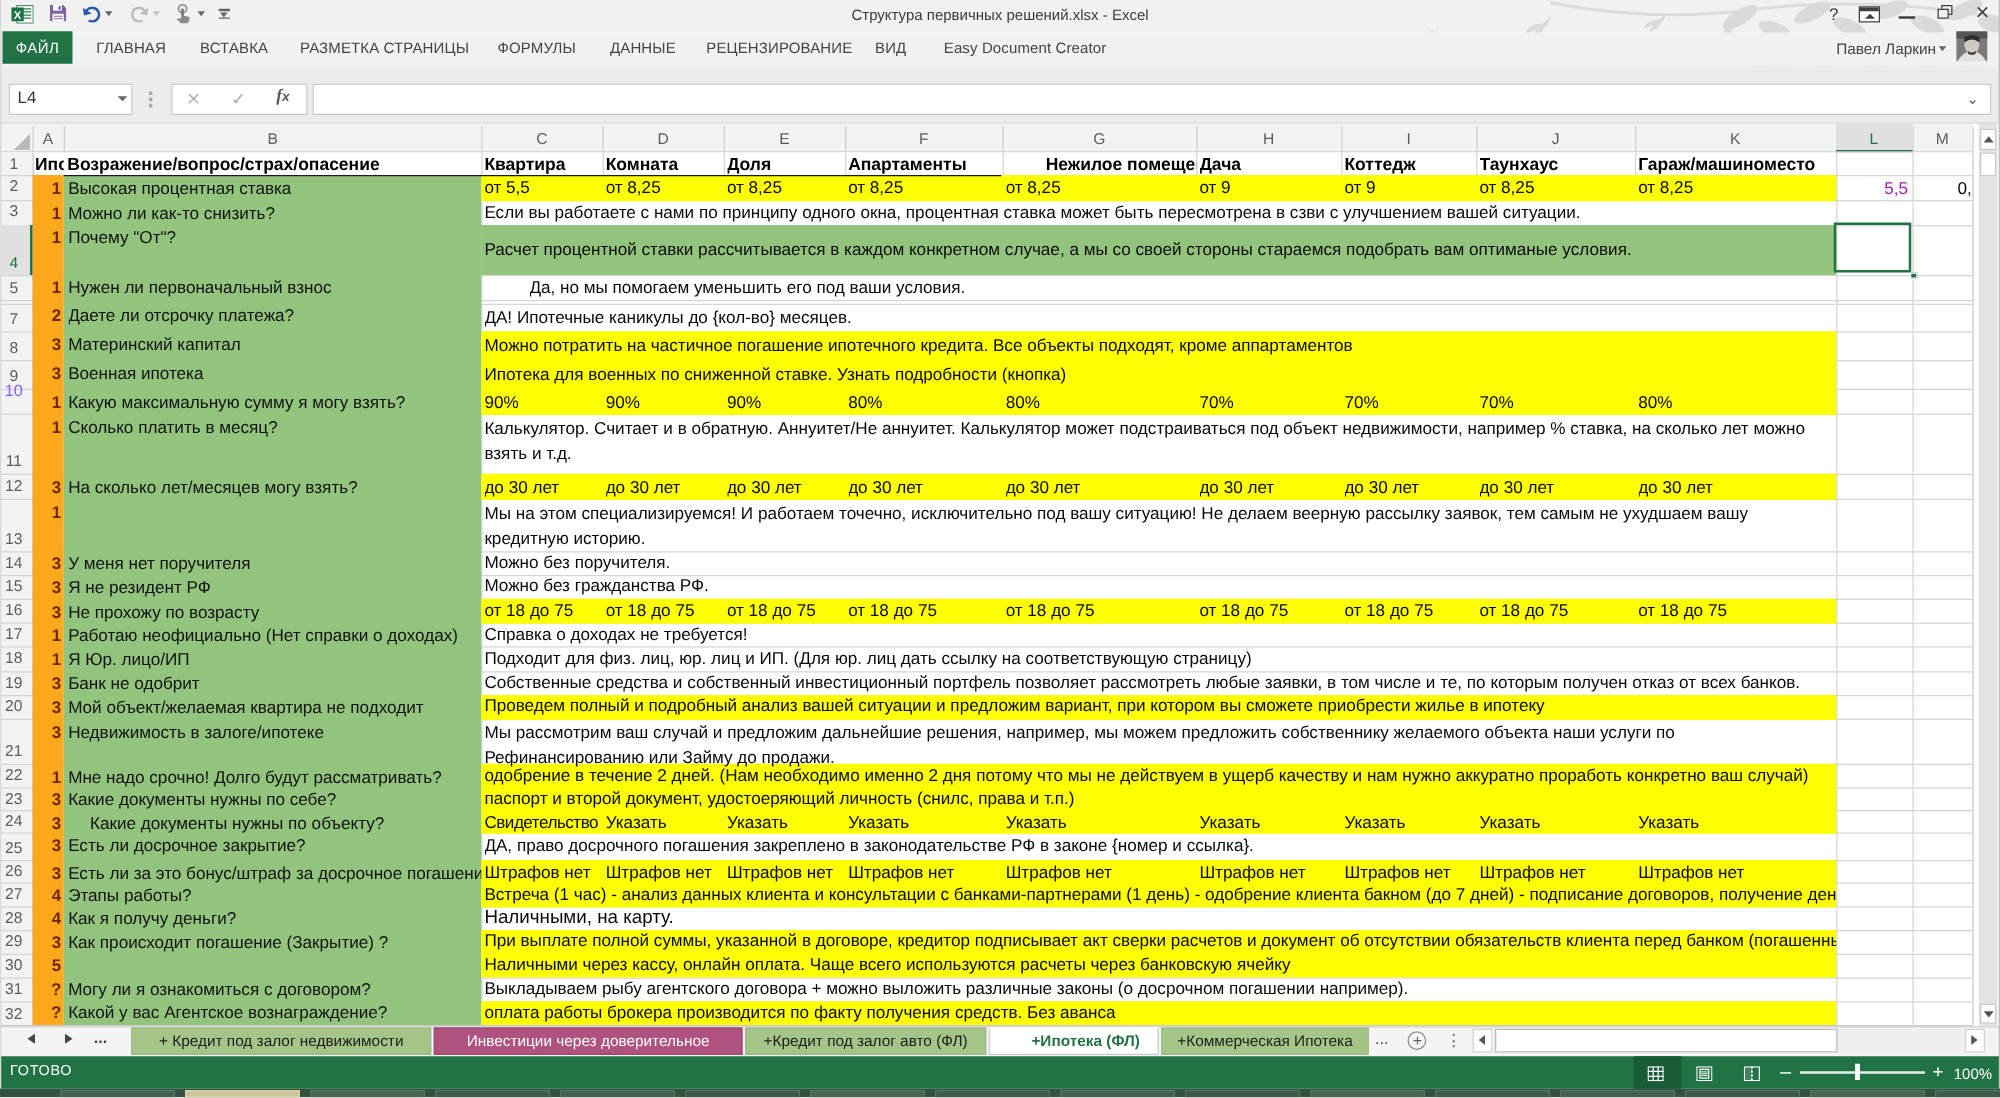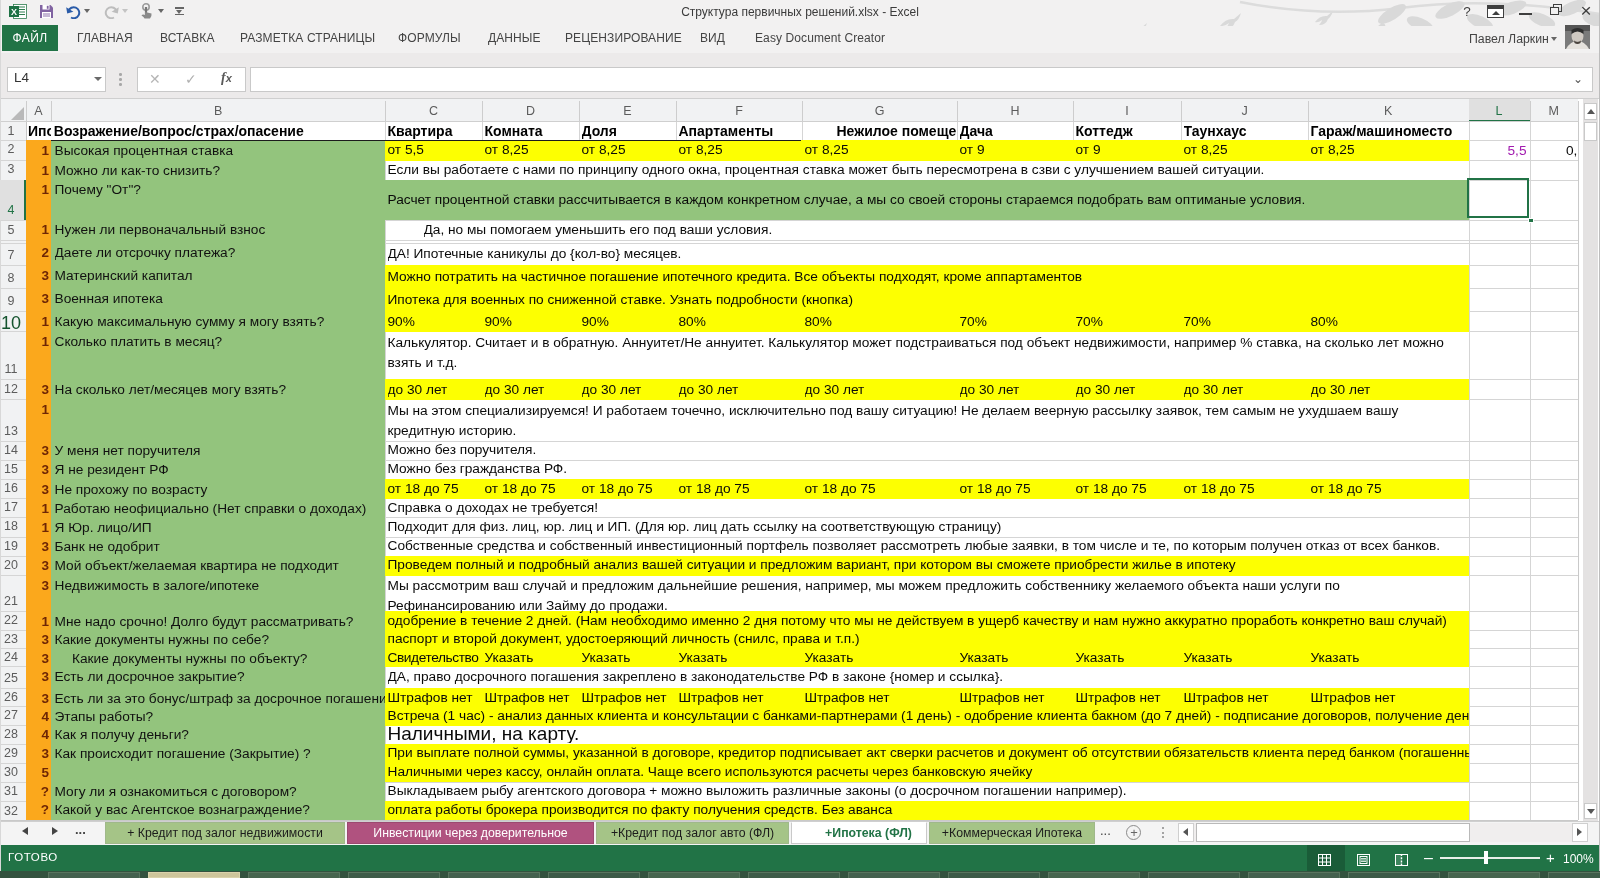--- a/index.html
+++ b/index.html
@@ -210,7 +210,7 @@
 <div style="position:absolute;left:0;top:246px;width:22px;height:19px;text-align:center;line-height:19px;font-size:12.5px;color:#5c5c5c;z-index:5;">7</div>
 <div style="position:absolute;left:0;top:269.4px;width:22px;height:19px;text-align:center;line-height:19px;font-size:12.5px;color:#5c5c5c;z-index:5;">8</div>
 <div style="position:absolute;left:0;top:292px;width:22px;height:19px;text-align:center;line-height:19px;font-size:12.5px;color:#5c5c5c;z-index:5;">9</div>
-<div style="position:absolute;left:0;top:313px;width:22px;height:20.1px;text-align:center;line-height:20.1px;font-size:18px;color:#14532d;z-index:5;">10</div>
+<div style="position:absolute;left:0;top:303px;width:22px;height:20.1px;text-align:center;line-height:20.1px;font-size:13px;color:#8b5cf6;z-index:5;">10</div>
 <div style="position:absolute;left:0;top:360.2px;width:22px;height:19px;text-align:center;line-height:19px;font-size:12.5px;color:#5c5c5c;z-index:5;">11</div>
 <div style="position:absolute;left:0;top:379.2px;width:22px;height:20.1px;text-align:center;line-height:20.1px;font-size:12.5px;color:#5c5c5c;z-index:5;">12</div>
 <div style="position:absolute;left:0;top:421.5px;width:22px;height:19px;text-align:center;line-height:19px;font-size:12.5px;color:#5c5c5c;z-index:5;">13</div>

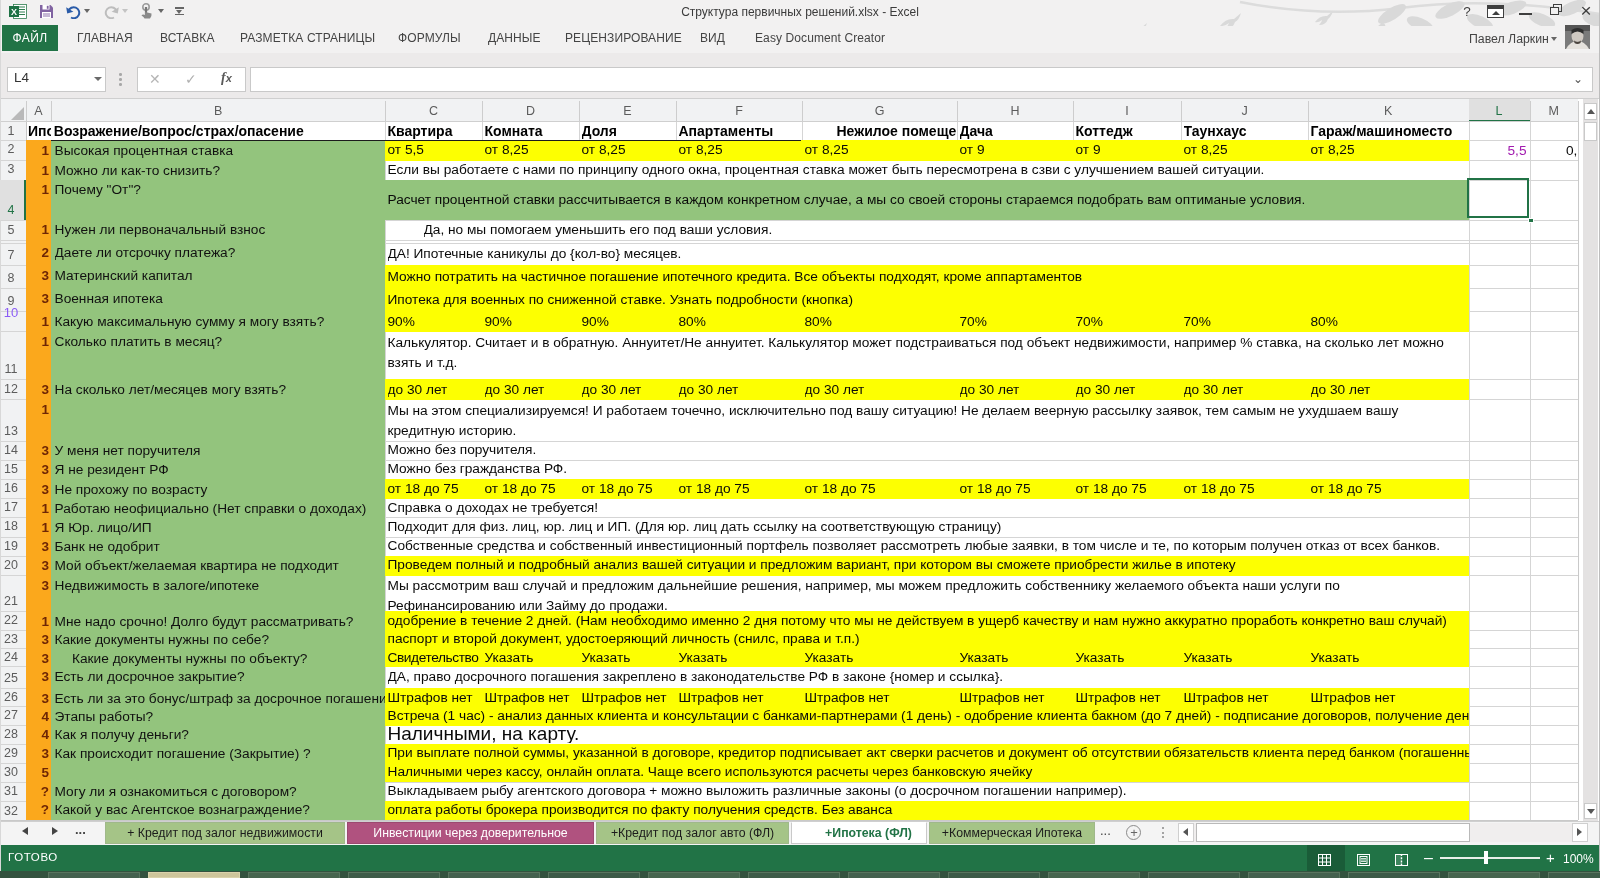--- a/index.html
+++ b/index.html
@@ -378,7 +378,7 @@
 <div style="position:absolute;left:1183.5px;top:688.5px;width:125px;height:17.4px;line-height:17.4px;font-size:13.7px;color:#0a0a0a;overflow:hidden;white-space:nowrap;z-index:5;">Штрафов нет</div>
 <div style="position:absolute;left:1310.5px;top:688.5px;width:158.5px;height:17.4px;line-height:17.4px;font-size:13.7px;color:#0a0a0a;overflow:hidden;white-space:nowrap;z-index:5;">Штрафов нет</div>
 <div style="position:absolute;left:387.5px;top:706.9px;width:1081px;height:17.4px;line-height:17.4px;font-size:13.7px;color:#0a0a0a;overflow:hidden;white-space:nowrap;z-index:5;">Встреча (1 час) - анализ данных клиента и консультации с банками-партнерами (1 день) - одобрение клиента бакном (до 7 дней) - подписание договоров,  получение деньги</div>
-<div style="position:absolute;left:387.5px;top:725.3px;width:1081px;height:17.7px;line-height:17.7px;font-size:19px;color:#0a0a0a;overflow:hidden;white-space:nowrap;z-index:5;">Наличными, на карту.</div>
+<div style="position:absolute;left:387.5px;top:725.3px;width:1081px;height:17.7px;line-height:17.7px;font-size:15px;color:#0a0a0a;overflow:hidden;white-space:nowrap;z-index:5;">Наличными, на карту.</div>
 <div style="position:absolute;left:387.5px;top:744px;width:1081px;height:18px;line-height:18px;font-size:13.7px;color:#0a0a0a;overflow:hidden;white-space:nowrap;z-index:5;">При выплате полной суммы, указанной в договоре, кредитор подписывает акт сверки расчетов и документ об отсутствии обязательств клиента перед банком (погашенные)</div>
 <div style="position:absolute;left:387.5px;top:763px;width:1081px;height:18.1px;line-height:18.1px;font-size:13.7px;color:#0a0a0a;overflow:hidden;white-space:nowrap;z-index:5;">Наличными через кассу, онлайн оплата. Чаще всего используются расчеты через банковскую ячейку</div>
 <div style="position:absolute;left:387.5px;top:782.1px;width:1081px;height:17.9px;line-height:17.9px;font-size:13.7px;color:#0a0a0a;overflow:hidden;white-space:nowrap;z-index:5;">Выкладываем рыбу агентского договора + можно выложить различные законы (о досрочном погашении например).</div>

